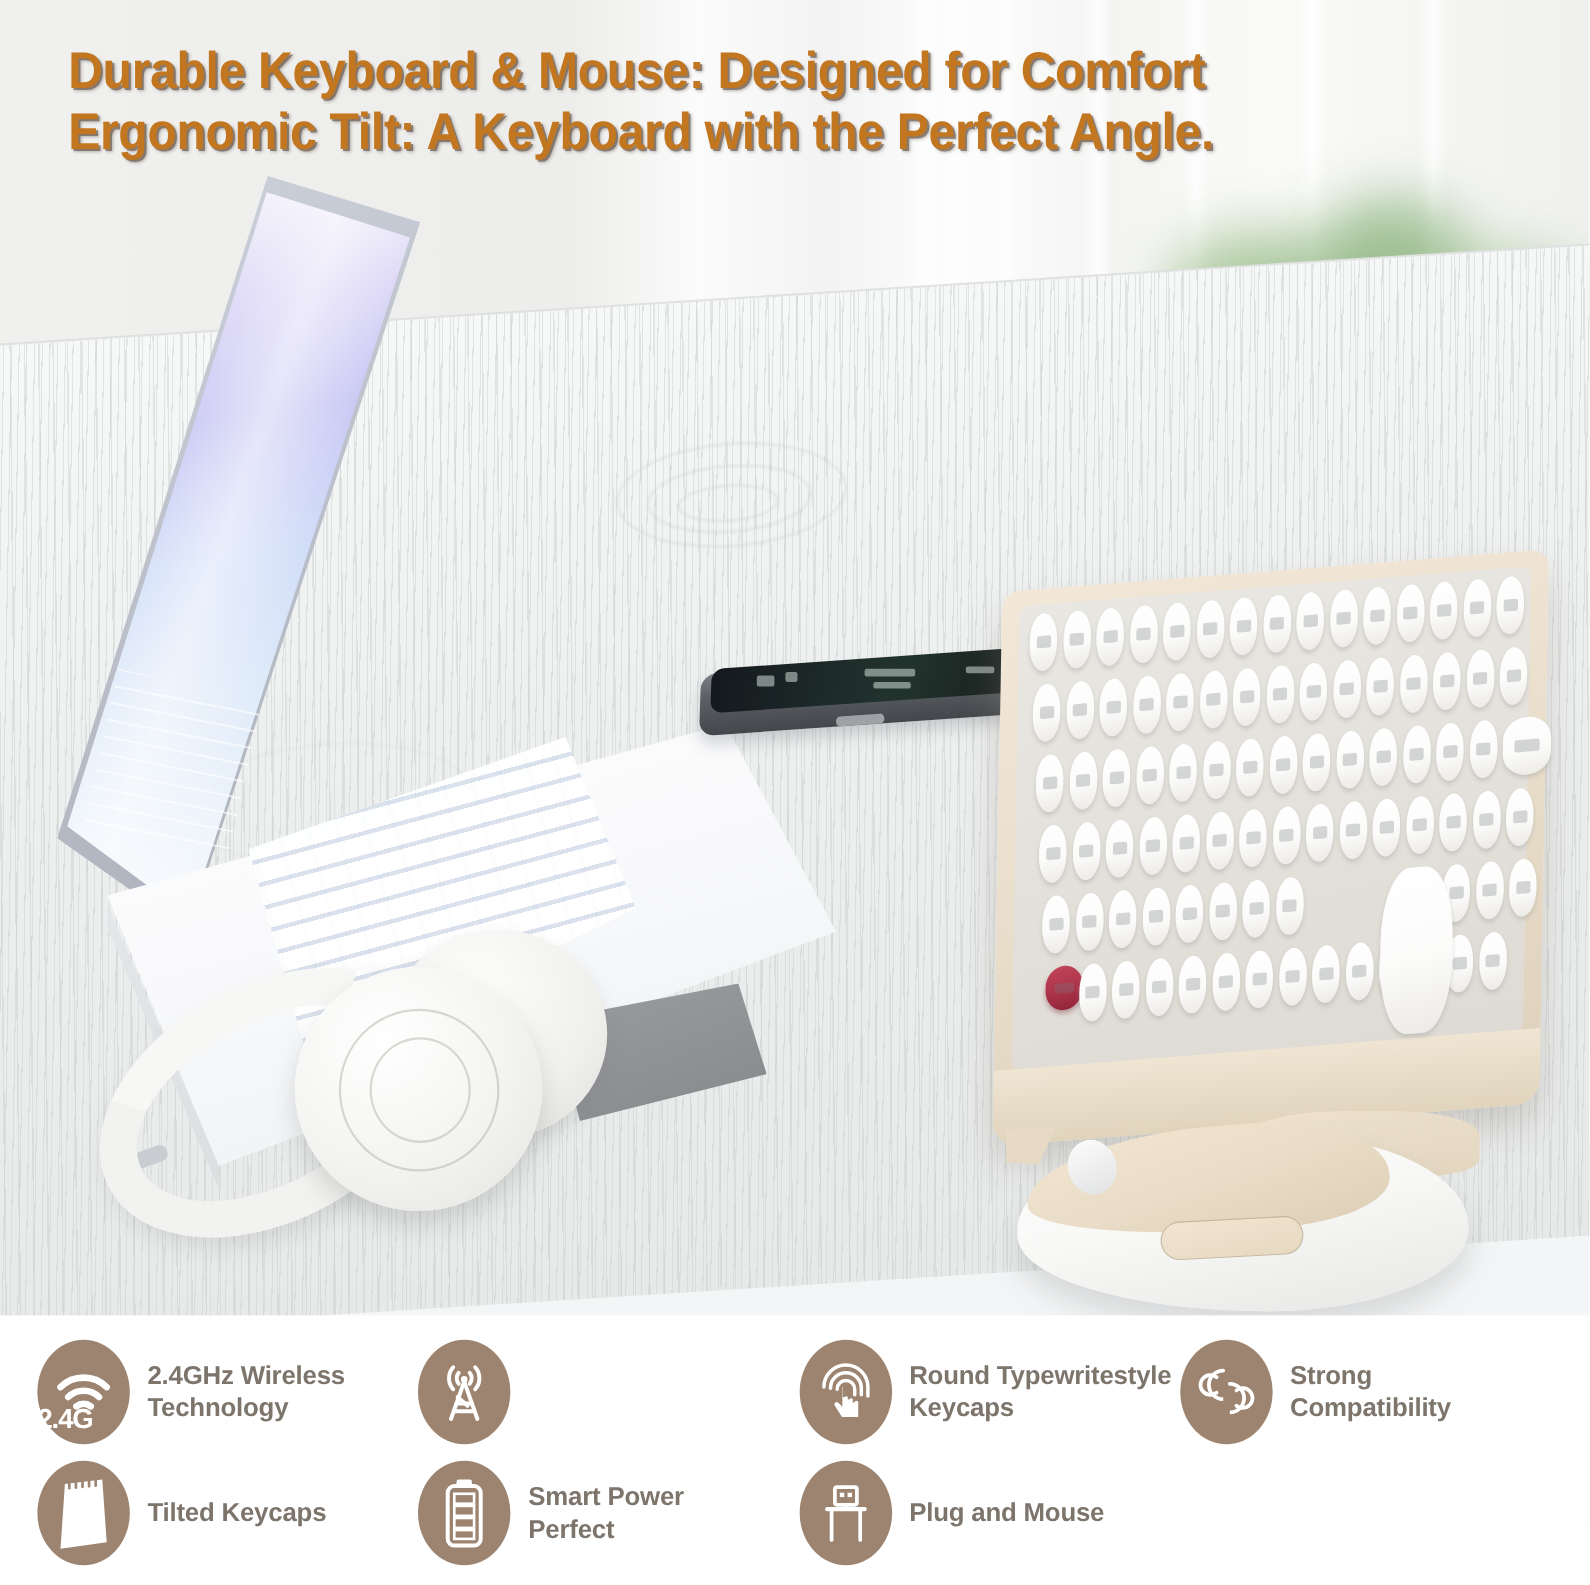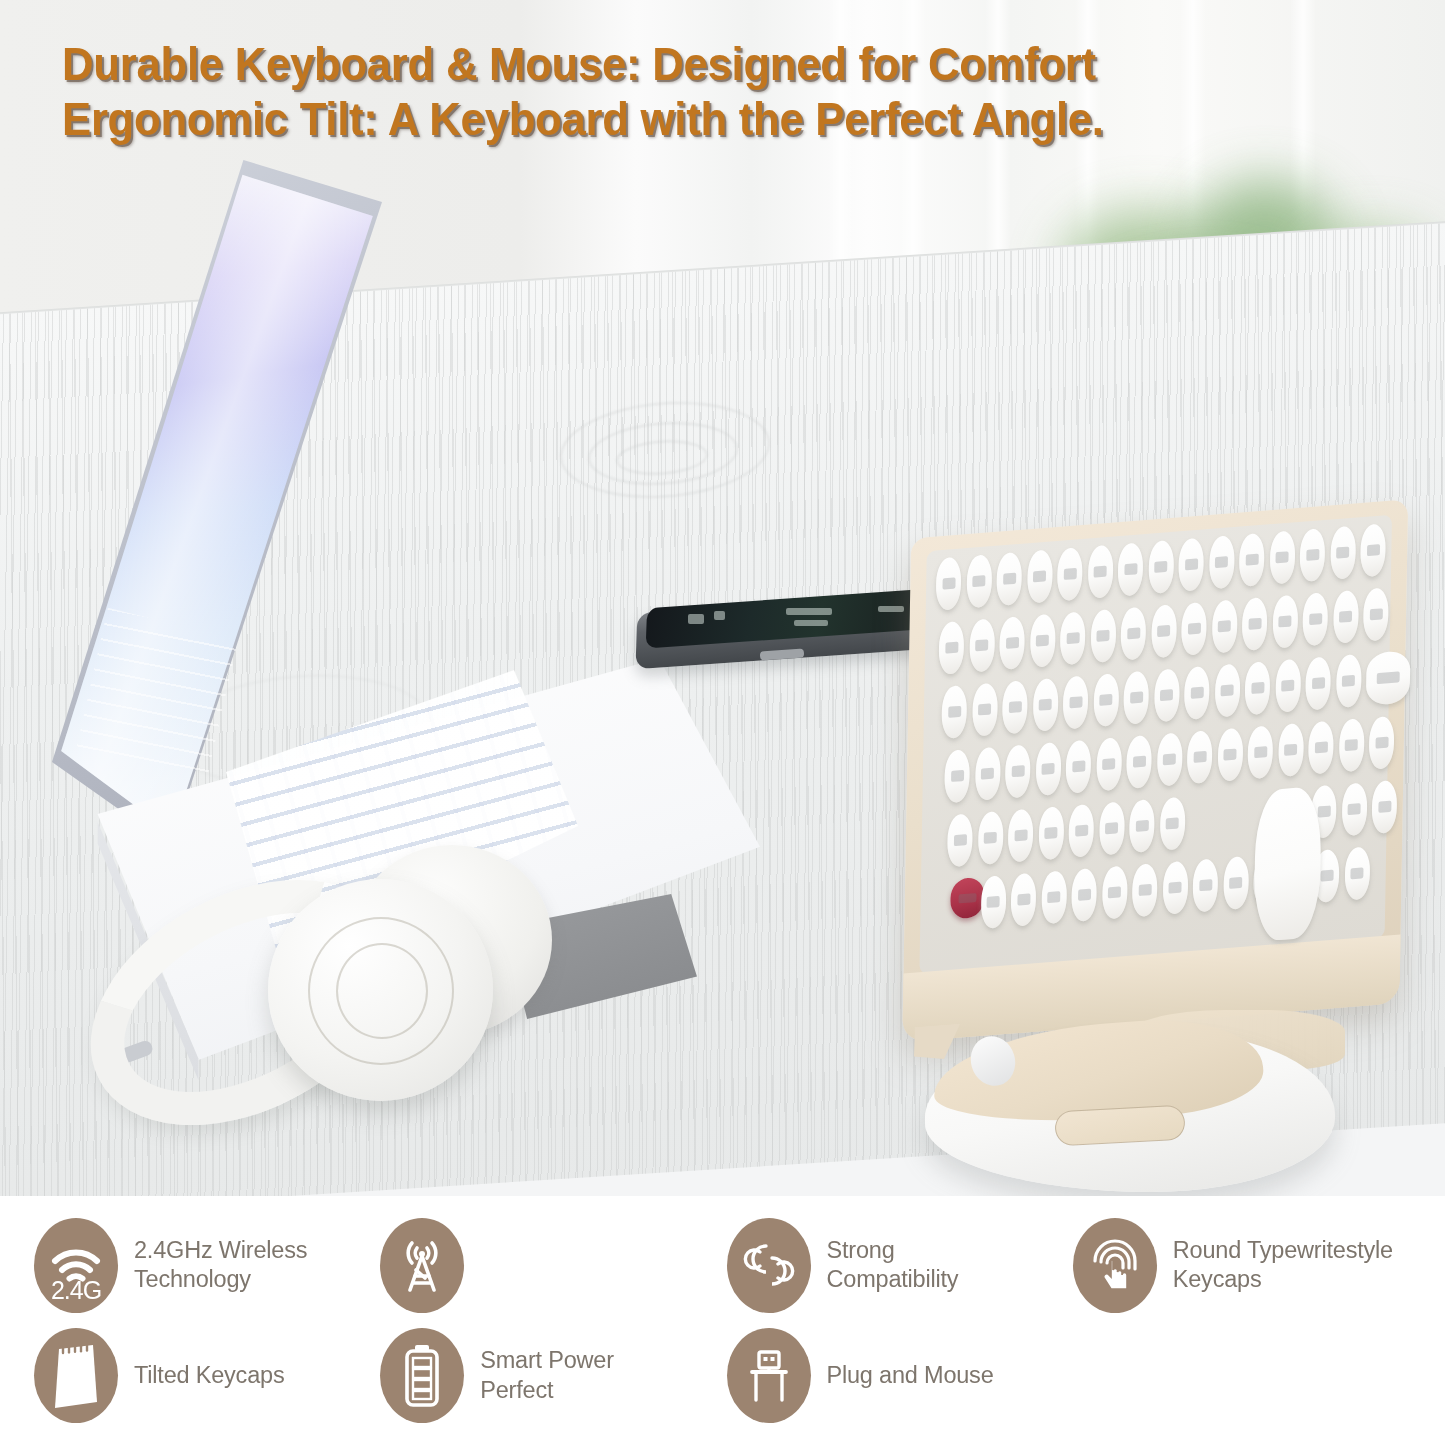--- a/index.html
+++ b/index.html
@@ -306,7 +306,7 @@
   }
   .fic svg { display:block; }
   .flabel {
-    font-size:23.5px; font-weight:normal; line-height:1.25;
+    font-size:23.5px; font-weight:bold; line-height:1.25;
     color:#7D756C;
     white-space:pre-line;
     letter-spacing:-.2px;

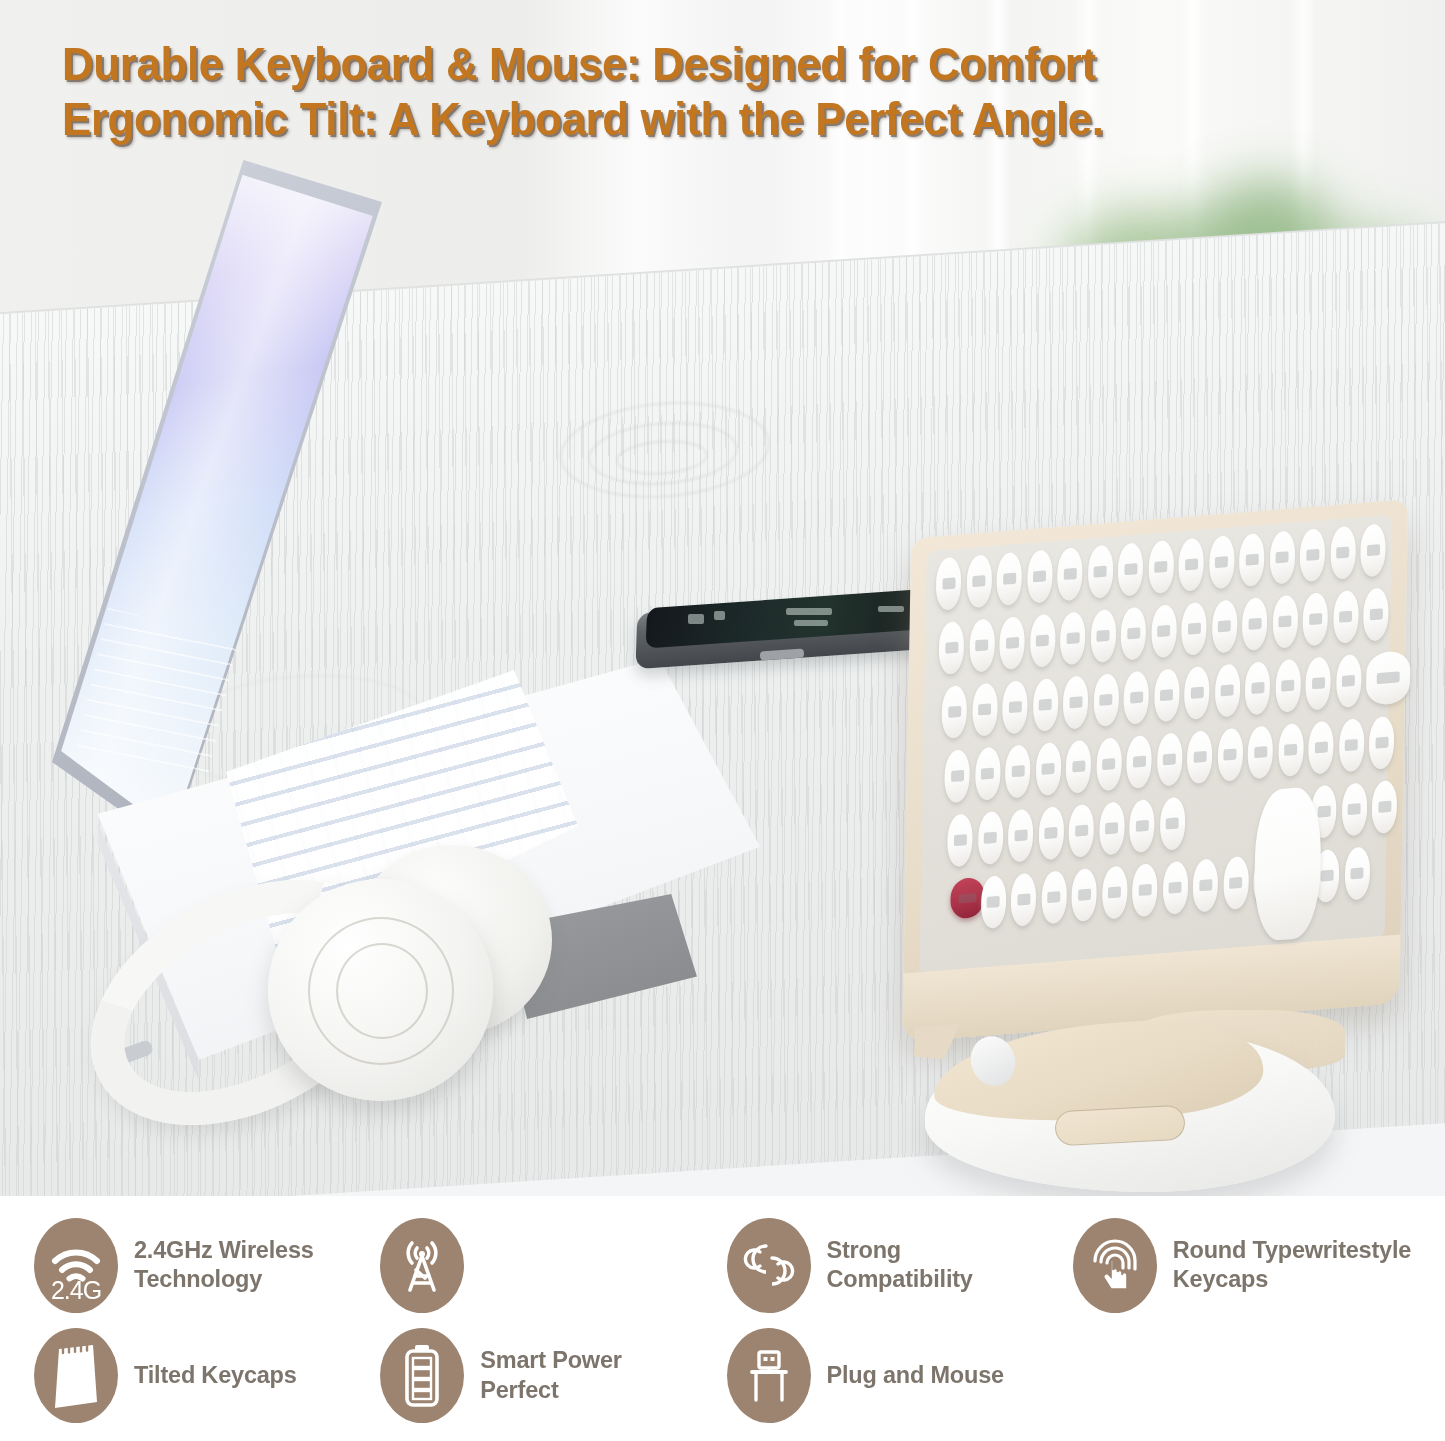--- a/index.html
+++ b/index.html
@@ -692,21 +692,6 @@
 
   <div class="feature">
     <div class="fic">
-      <svg width="58" height="58" viewBox="0 0 58 58">
-        <g fill="none" stroke="#fff" stroke-width="3.4" stroke-linecap="round">
-          <path d="M26 10 A13 13 0 1 0 26 36 A13 13 0 1 1 26 10"></path>
-          <path d="M32 22 A13 13 0 1 1 32 48 A13 13 0 1 0 32 22"></path>
-          <path d="M20 16 A9 9 0 1 0 20 30"></path>
-          <path d="M38 28 A9 9 0 1 1 38 42"></path>
-        </g>
-      </svg>
-    </div>
-    <div class="flabel">Strong
-Compatibility</div>
-  </div>
-
-  <div class="feature">
-    <div class="fic">
       <svg width="56" height="60" viewBox="0 0 56 60">
         <g fill="none" stroke="#fff" stroke-width="3.2" stroke-linecap="round">
           <path d="M8 26 A20 20 0 0 1 48 26 L48 34"></path>
@@ -720,6 +705,21 @@
     </div>
     <div class="flabel">Round Typewritestyle
 Keycaps</div>
+  </div>
+
+  <div class="feature">
+    <div class="fic">
+      <svg width="58" height="58" viewBox="0 0 58 58">
+        <g fill="none" stroke="#fff" stroke-width="3.4" stroke-linecap="round">
+          <path d="M26 10 A13 13 0 1 0 26 36 A13 13 0 1 1 26 10"></path>
+          <path d="M32 22 A13 13 0 1 1 32 48 A13 13 0 1 0 32 22"></path>
+          <path d="M20 16 A9 9 0 1 0 20 30"></path>
+          <path d="M38 28 A9 9 0 1 1 38 42"></path>
+        </g>
+      </svg>
+    </div>
+    <div class="flabel">Strong
+Compatibility</div>
   </div>
 
 

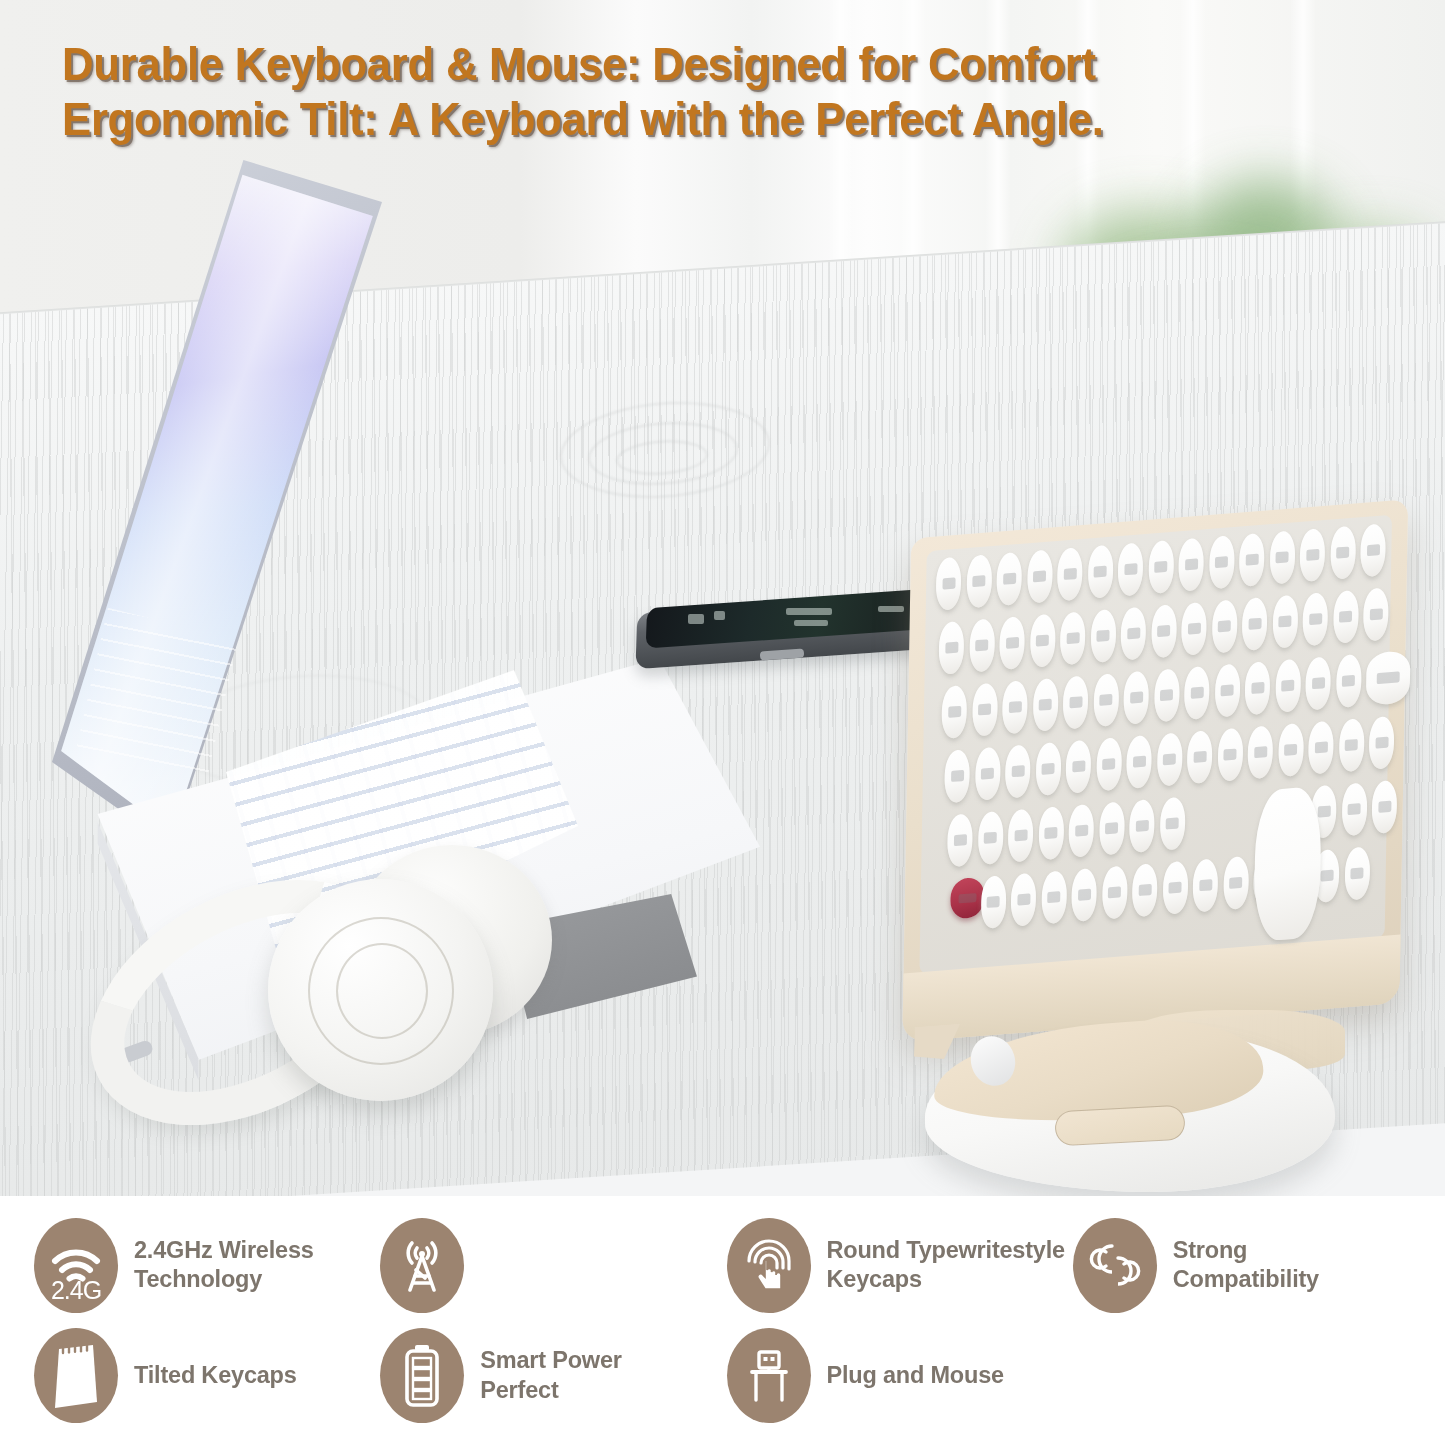--- a/index.html
+++ b/index.html
@@ -313,8 +313,8 @@
   }
   .g24 {
     position:absolute; left:0; bottom:8px; width:100%;
-    text-align:center;
-    color:#ffffff; font-size:25px; font-weight:normal;
+    text-align:left;
+    color:#ffffff; font-size:25px; font-weight:bold;
     letter-spacing:-1px;
   }
 </style>

